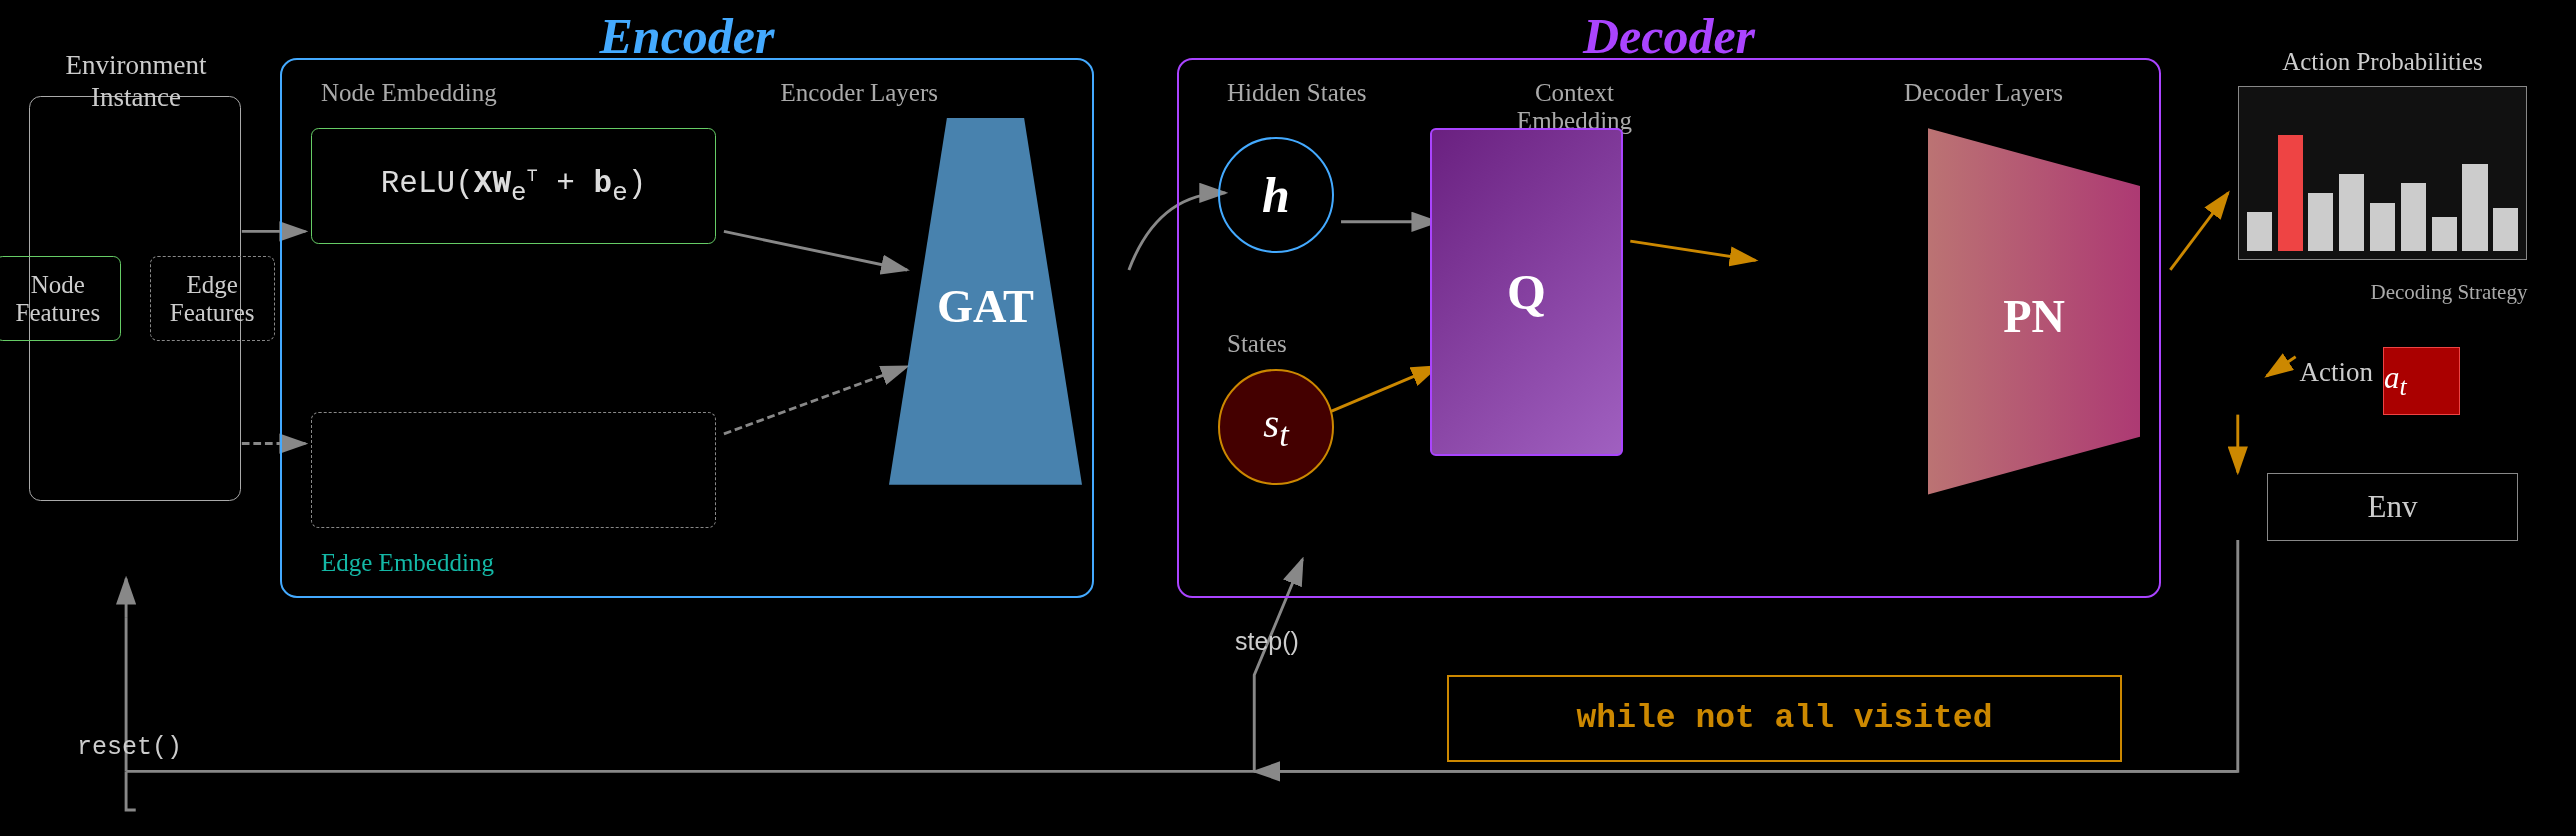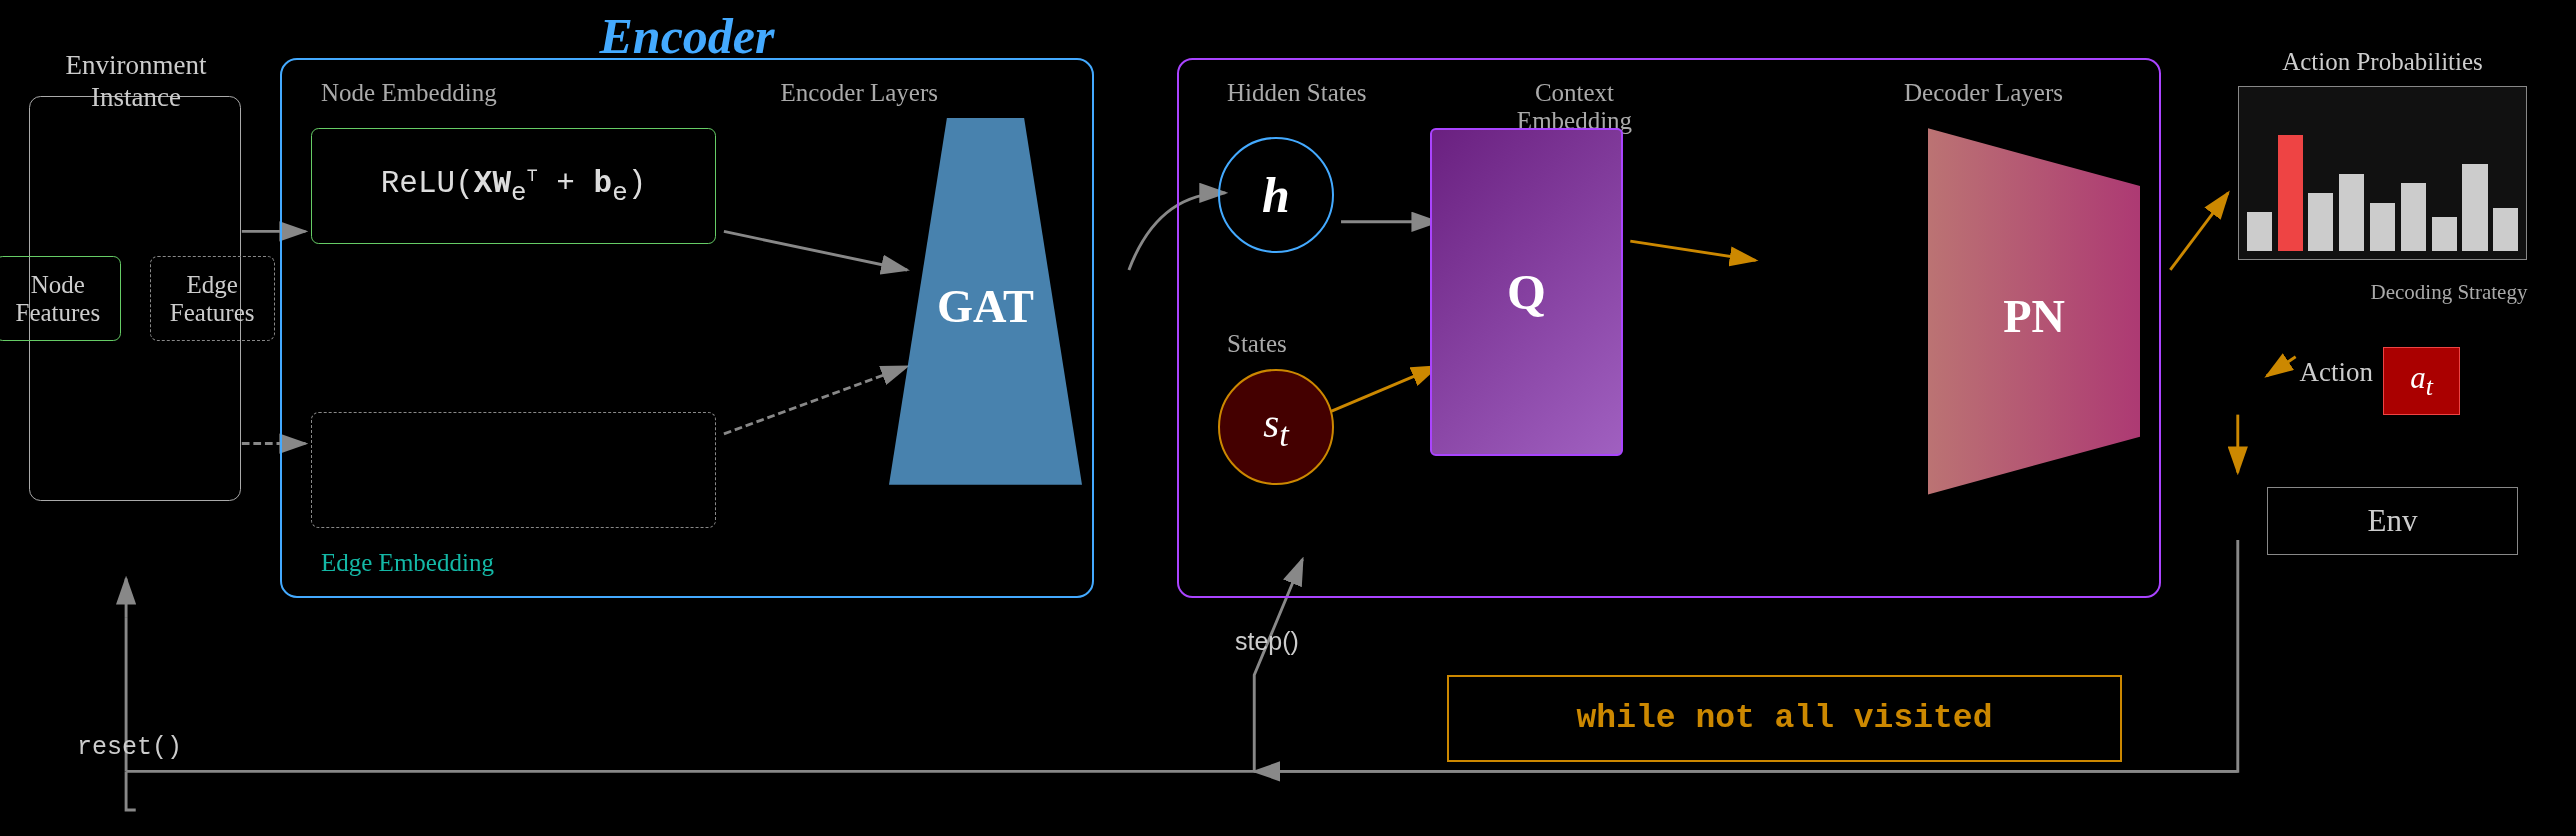--- a/index.html
+++ b/index.html
@@ -472,6 +472,7 @@
   </div>
 
   <div class="decoder-box">
+    <div class="decoder-label">Decoder</div>
     <div class="hidden-states-label">Hidden States</div>
     <div class="context-embed-label">
       Context<br>Embedding

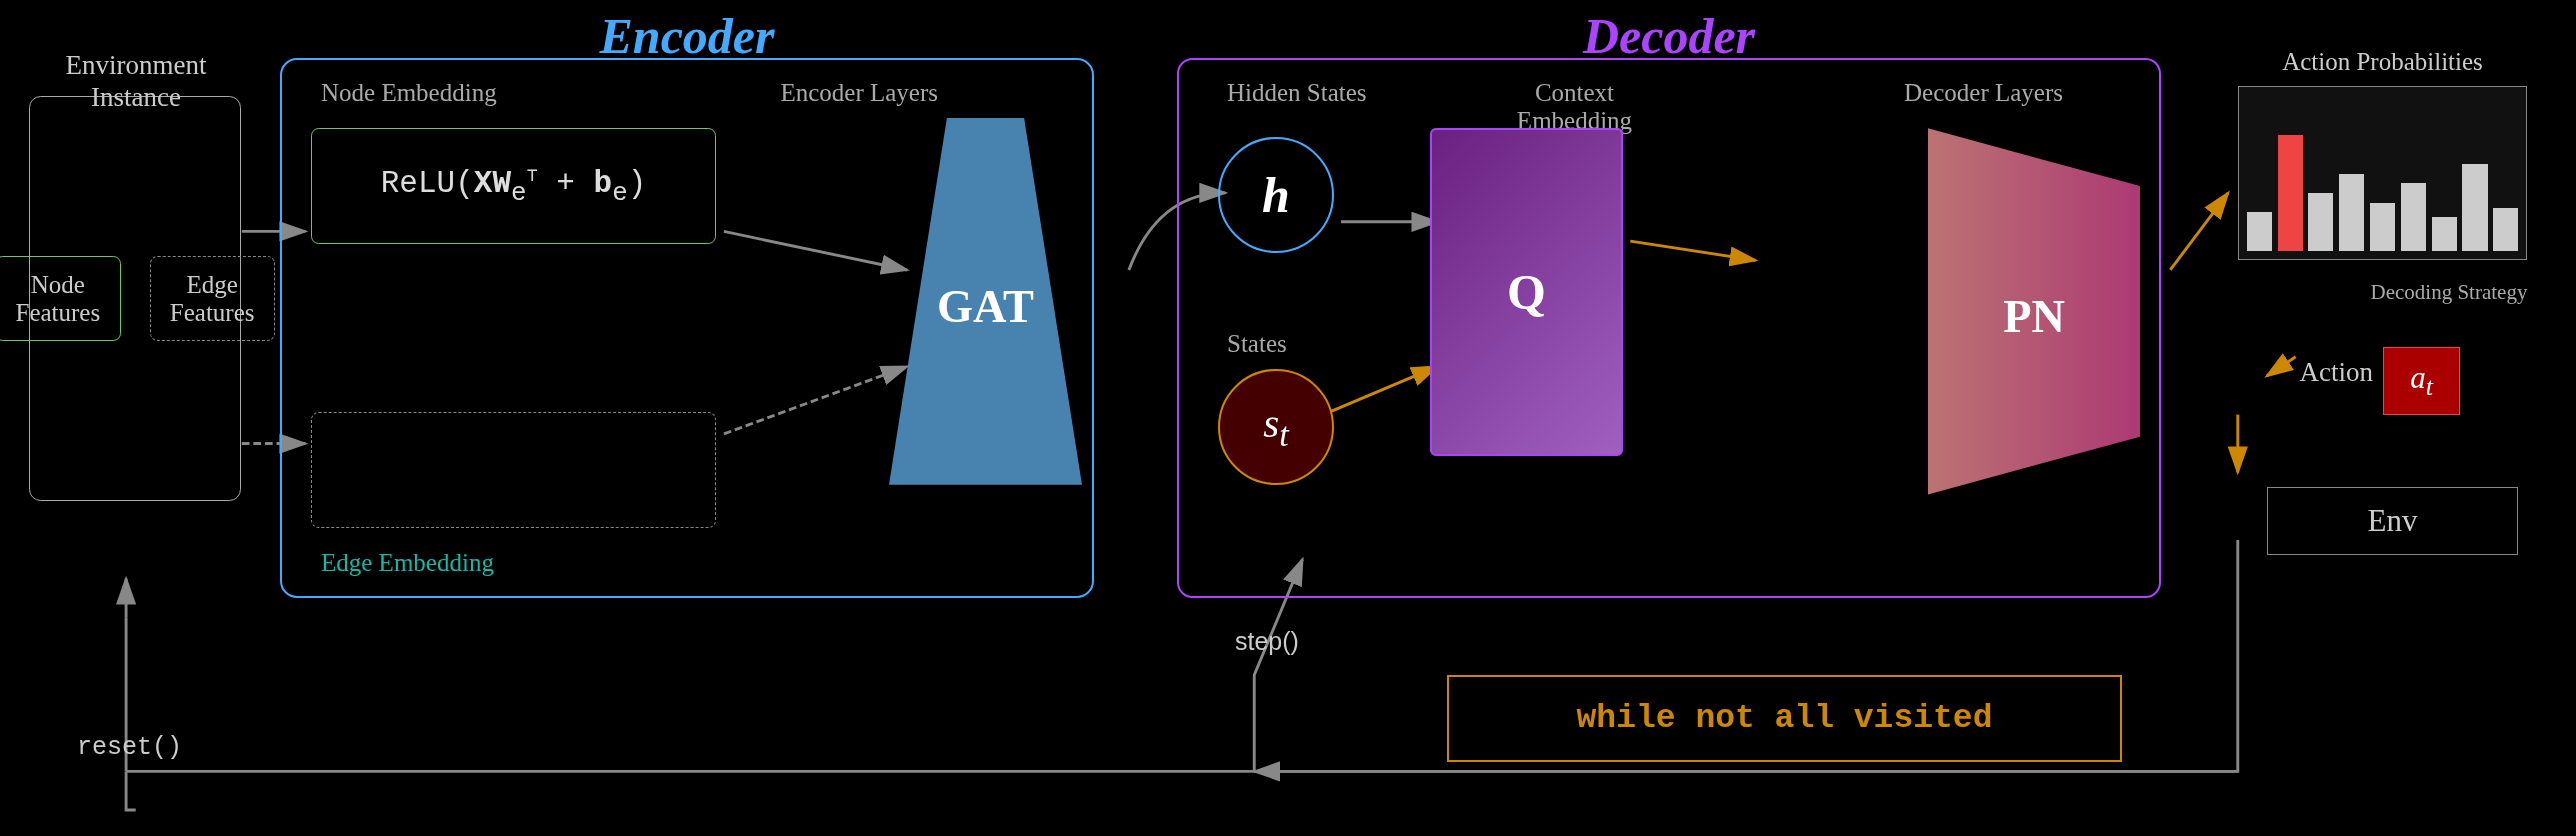--- a/index.html
+++ b/index.html
@@ -302,7 +302,6 @@
       background: #a00;
       display: flex;
       align-items: center;
-      justify-content: center;
       color: #fff;
       font-size: 31px;
       font-style: italic;

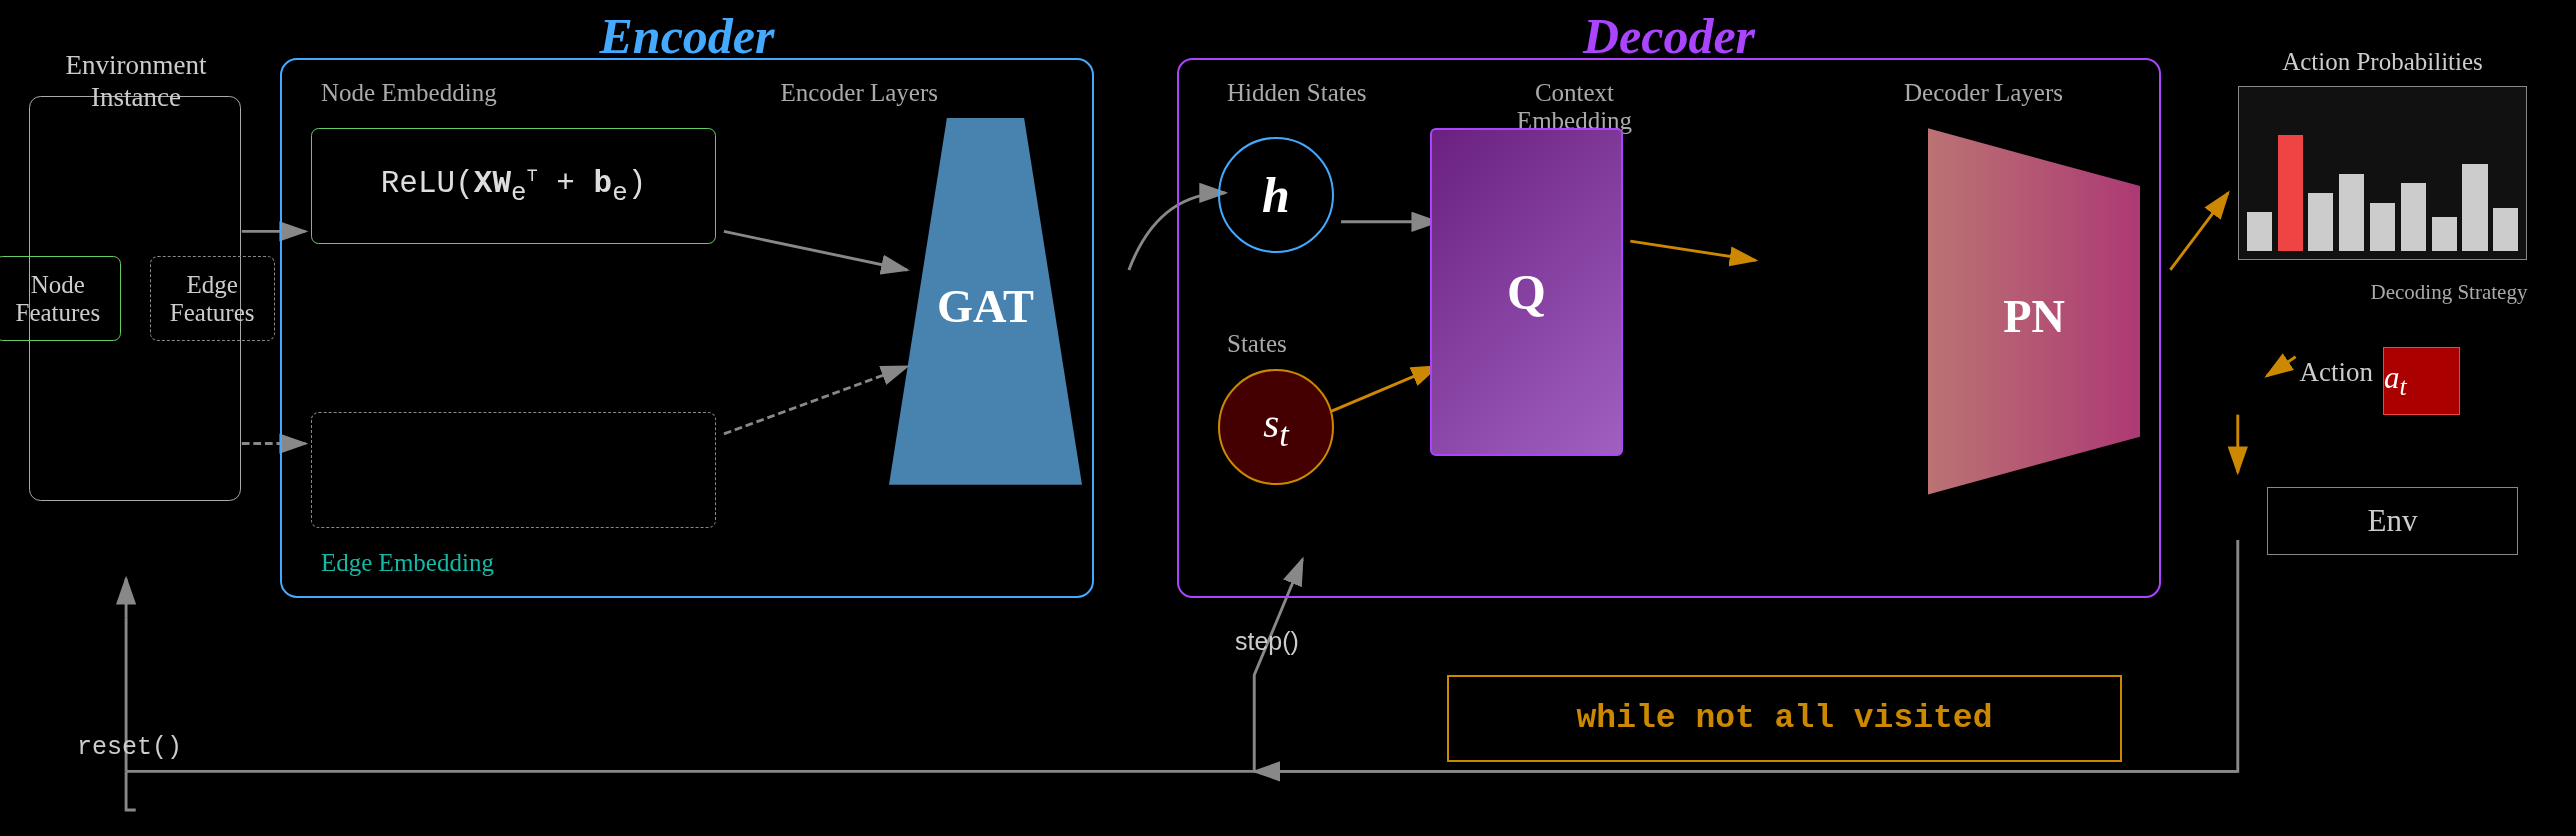--- a/index.html
+++ b/index.html
@@ -328,7 +328,6 @@
       justify-content: center;
       color: #ccc;
       font-size: 31px;
-      margin-top: 14px;
     }
 
     

